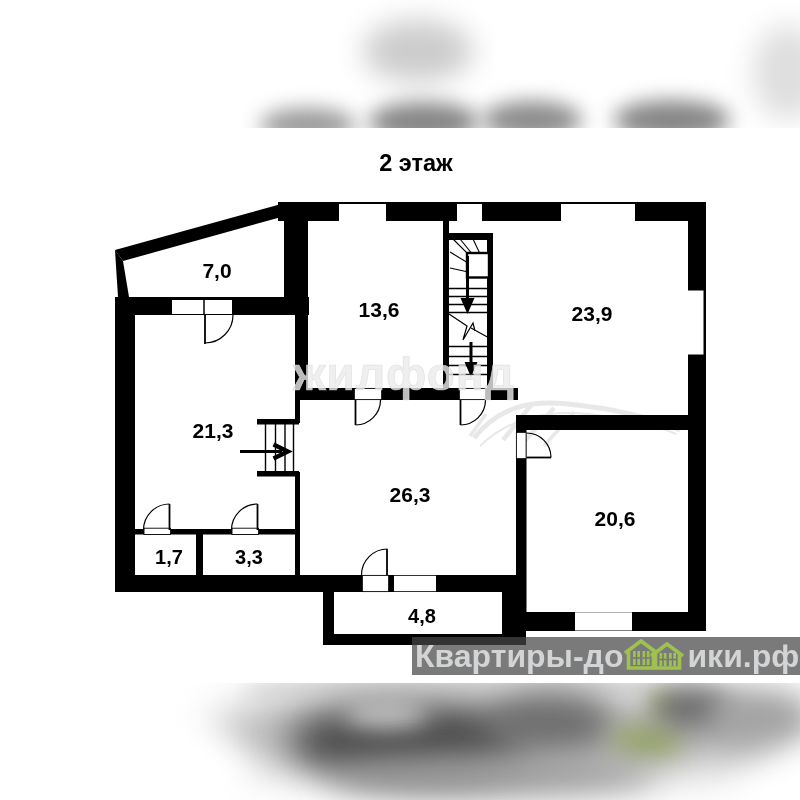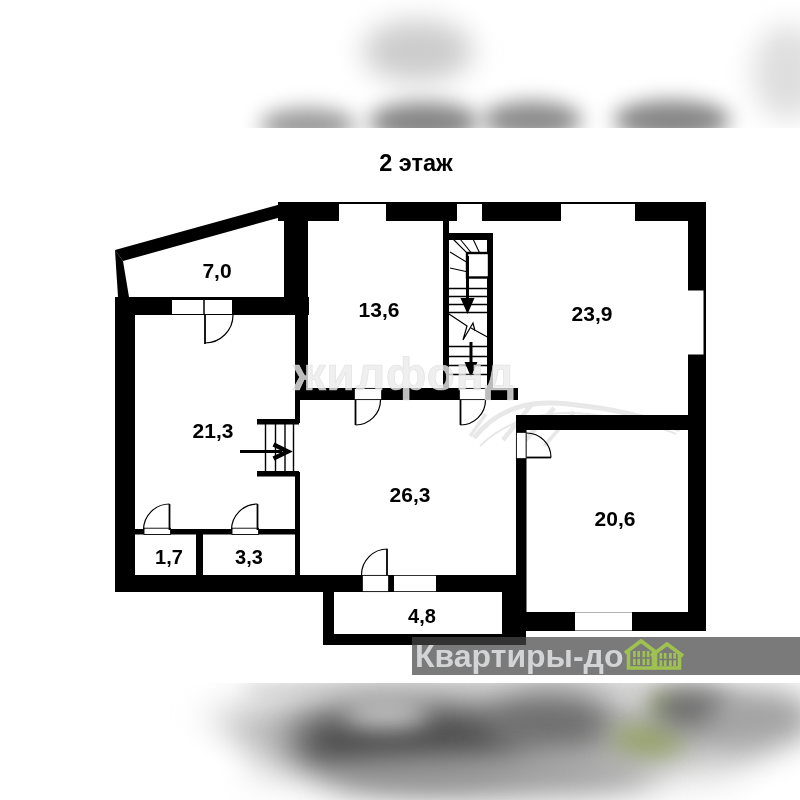--- a/index.html
+++ b/index.html
@@ -318,6 +318,7 @@
       </g>
     </svg>
 
+    <span class="t">ики.рф</span>
   </div>
 </div>
 

